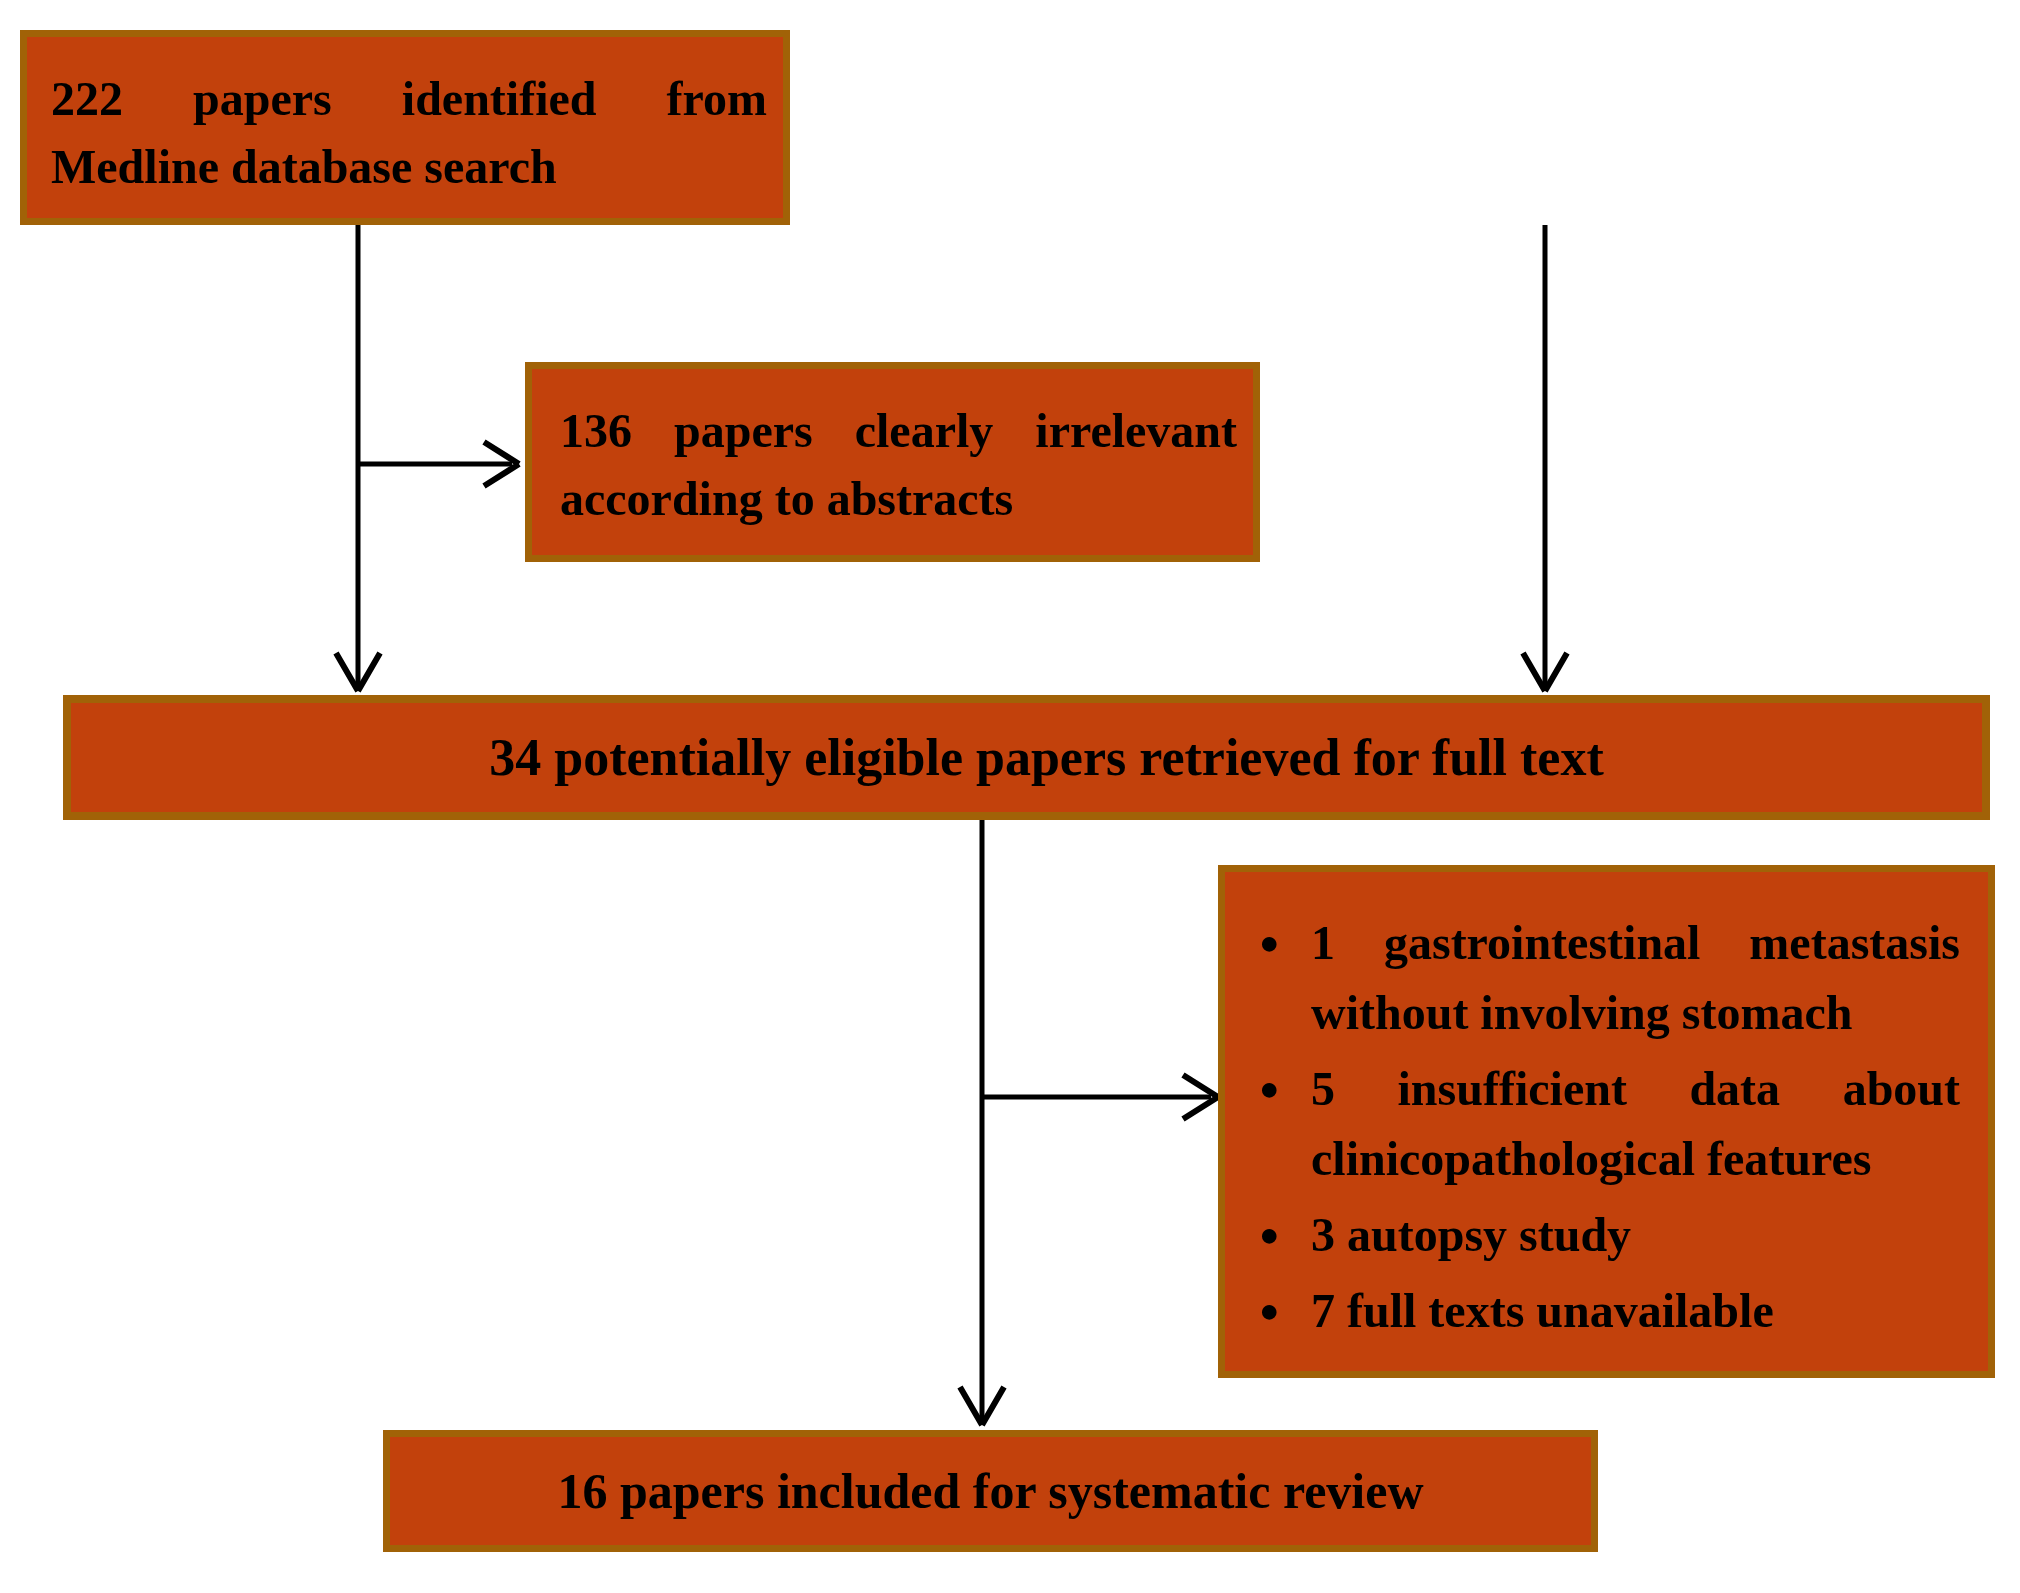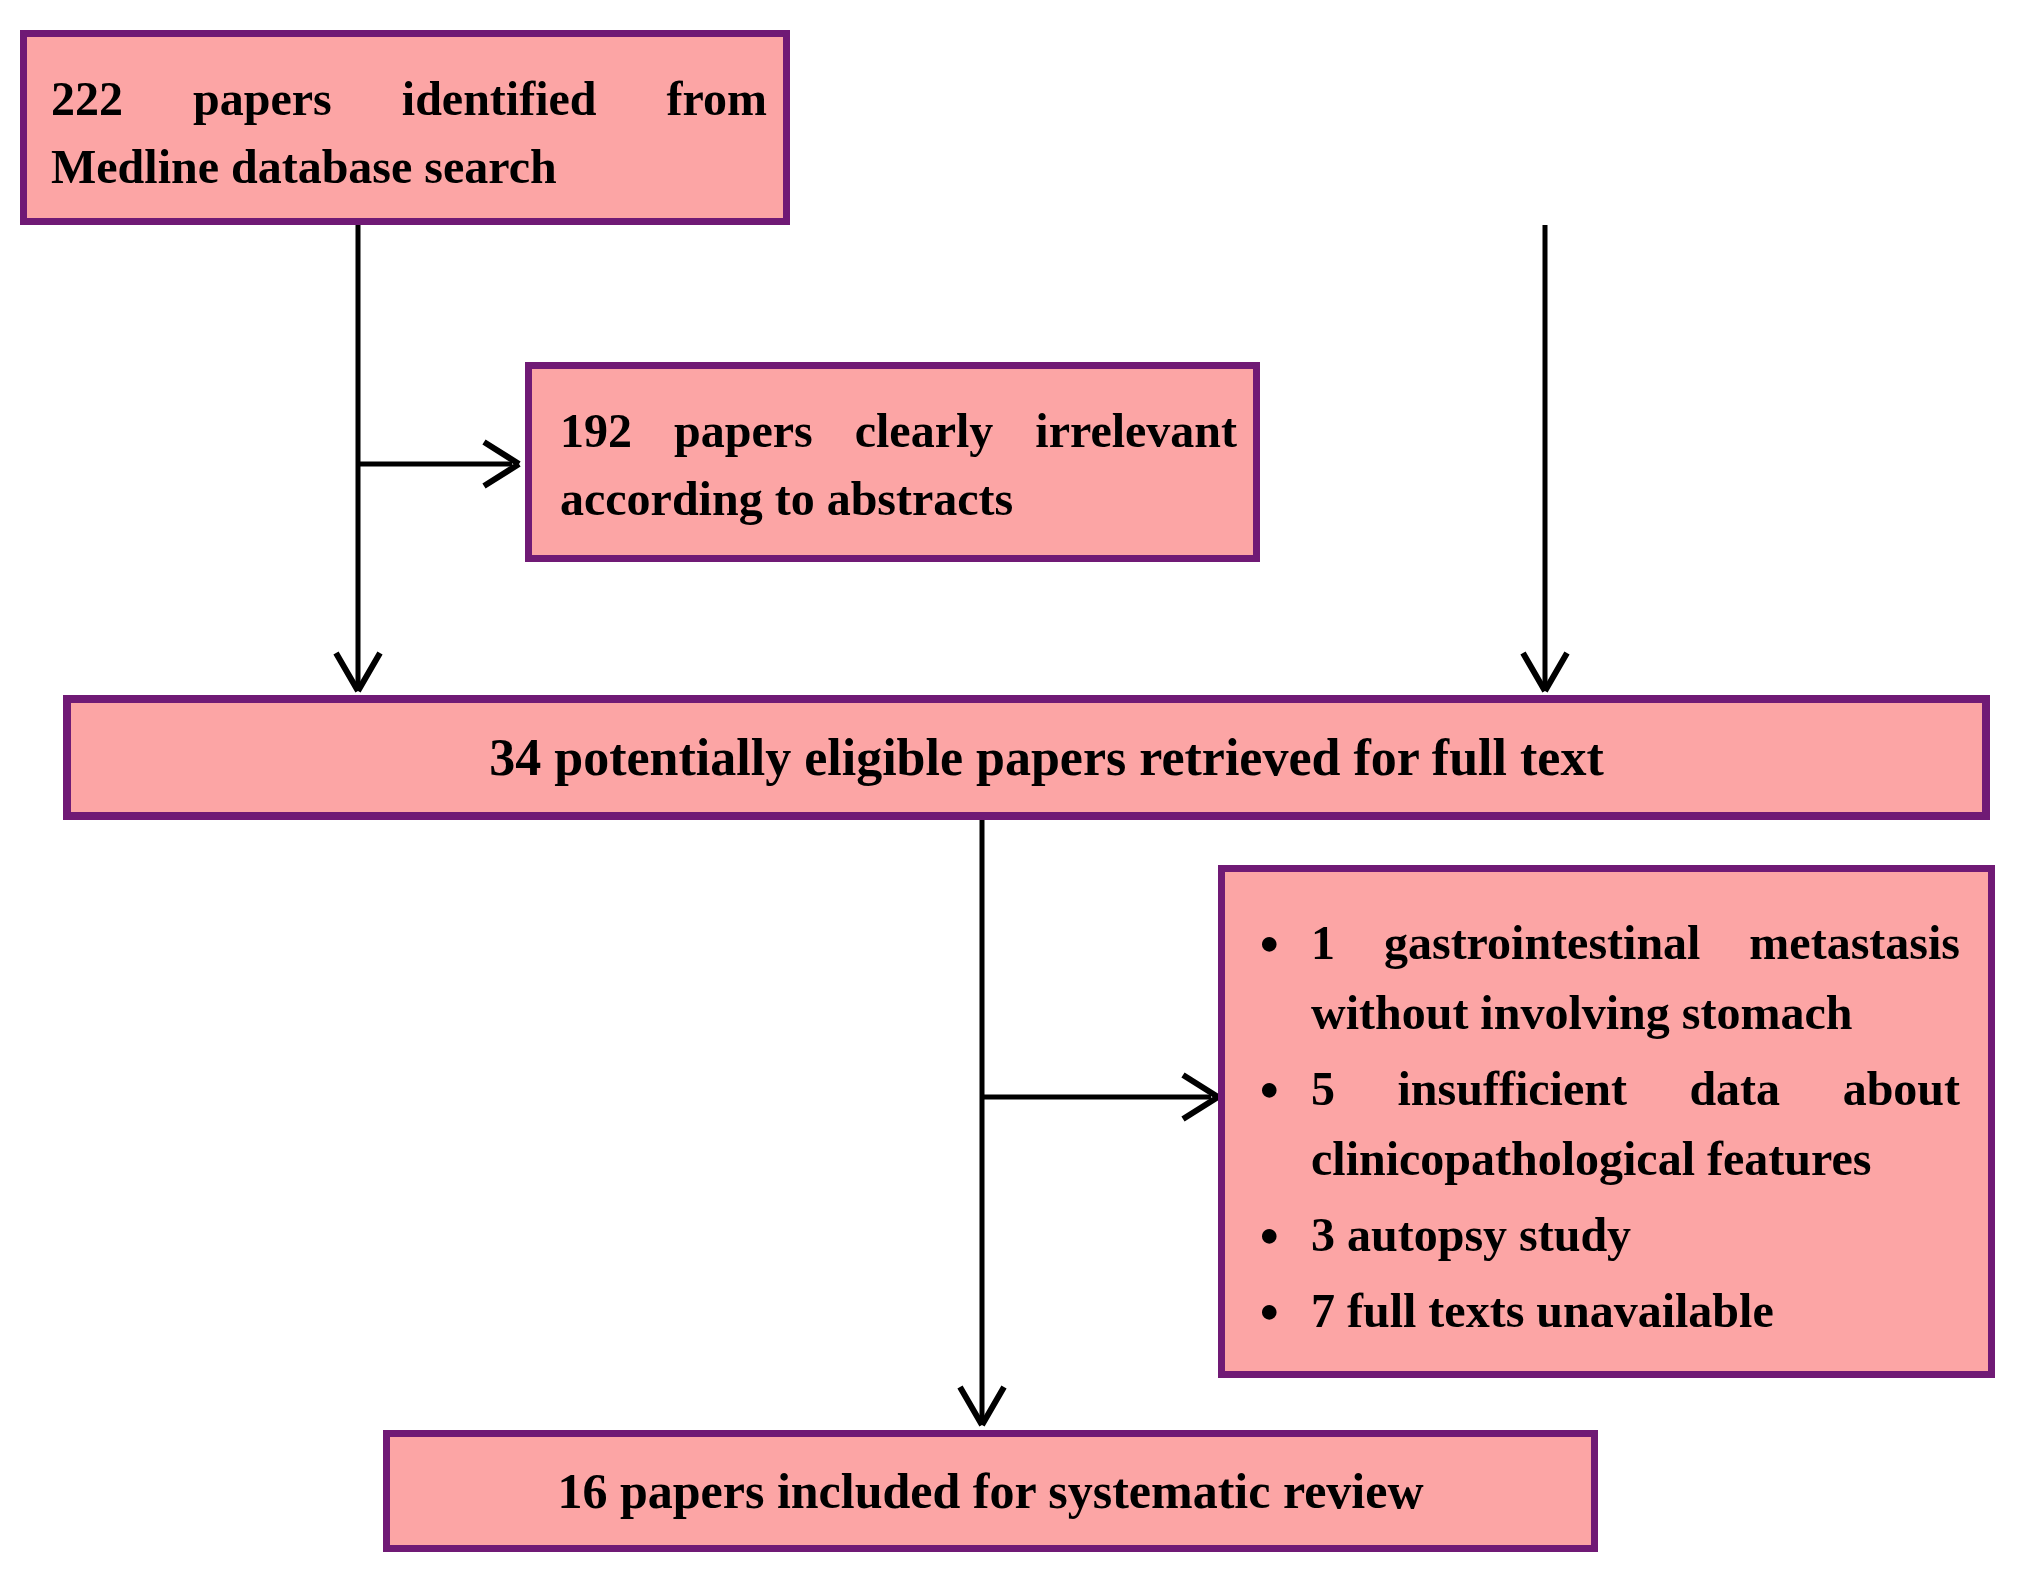--- a/index.html
+++ b/index.html
@@ -28,8 +28,8 @@
   .box {
     position: absolute;
     box-sizing: border-box;
-    border: 7px solid #701a75;
-    background: #fca5a5;
+    border: 7px solid #a16207;
+    background: #c2410c;
     font-size: 48px;
     line-height: 68px;
   }

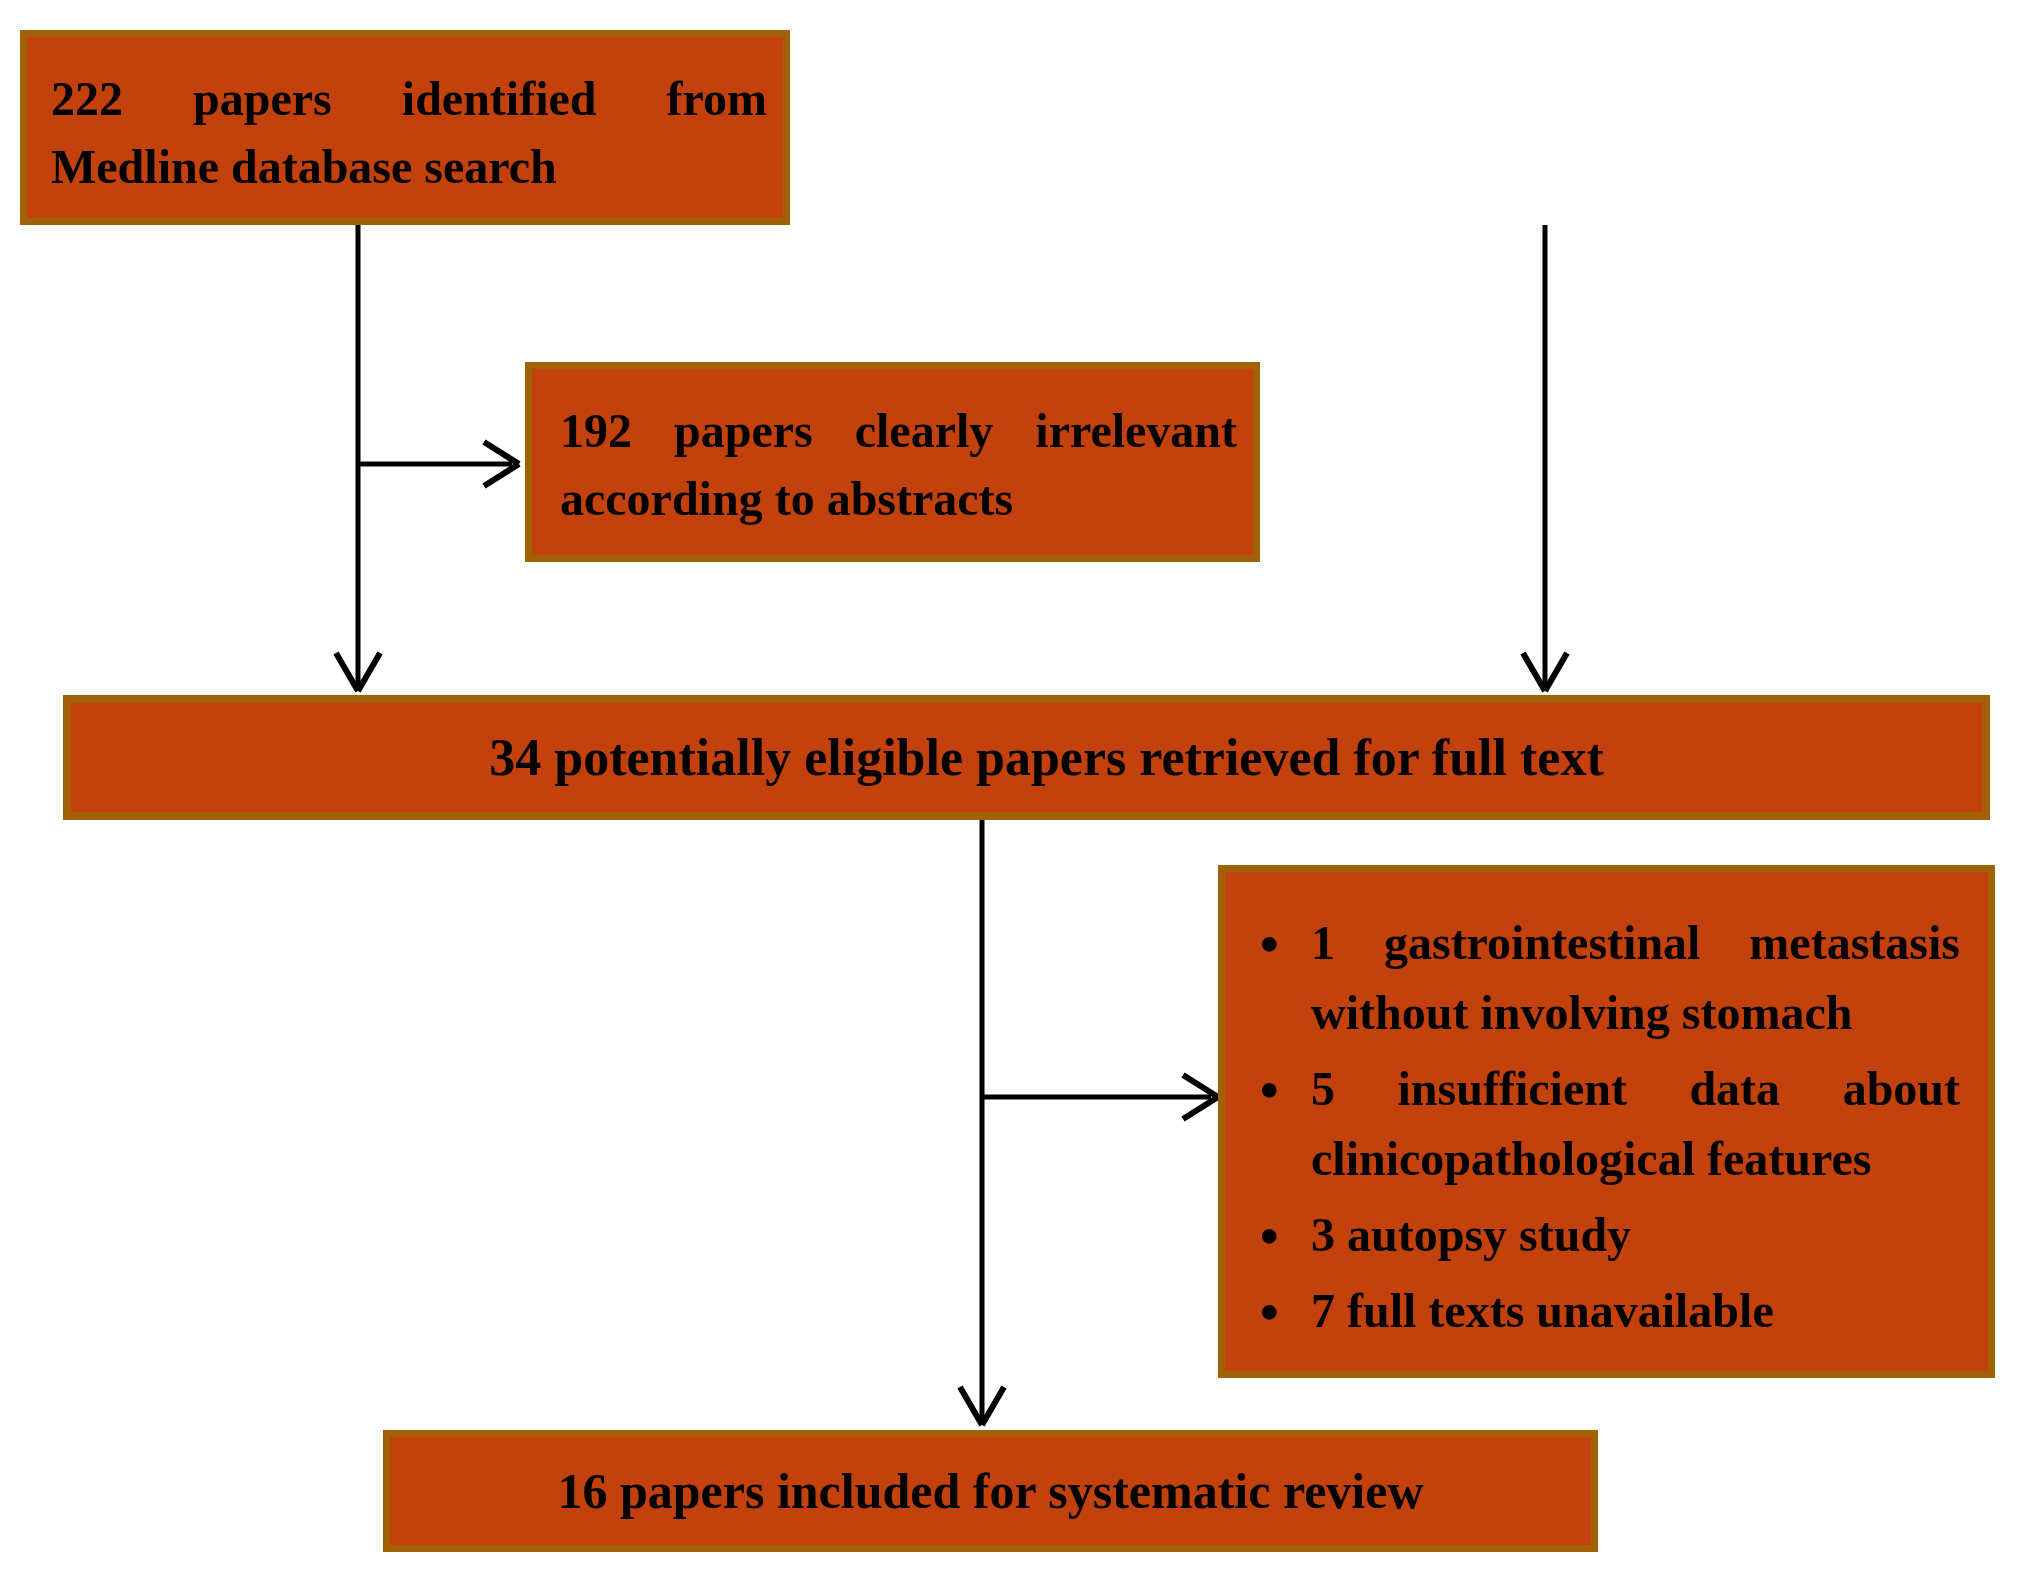--- a/index.html
+++ b/index.html
@@ -145,7 +145,7 @@
 
 
   <div class="box box-irrelevant">
-    <span class="jtext">192 papers clearly irrelevant according to abstracts</span>
+    <span class="jtext">136 papers clearly irrelevant according to abstracts</span>
   </div>
 
   <div class="box box-eligible">

